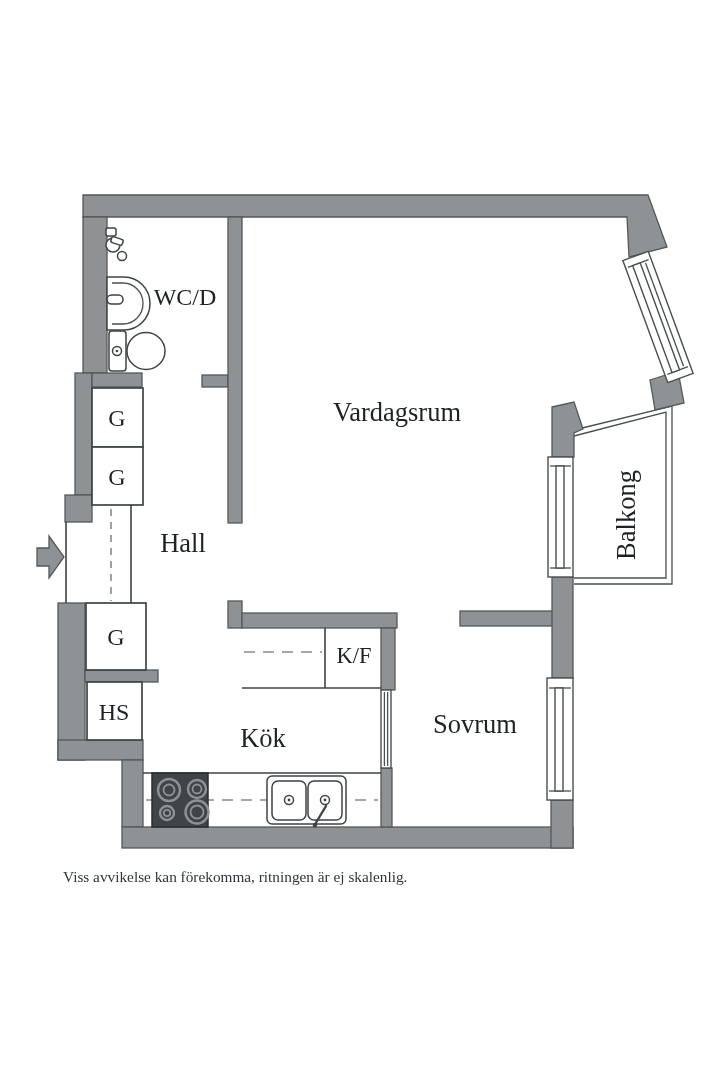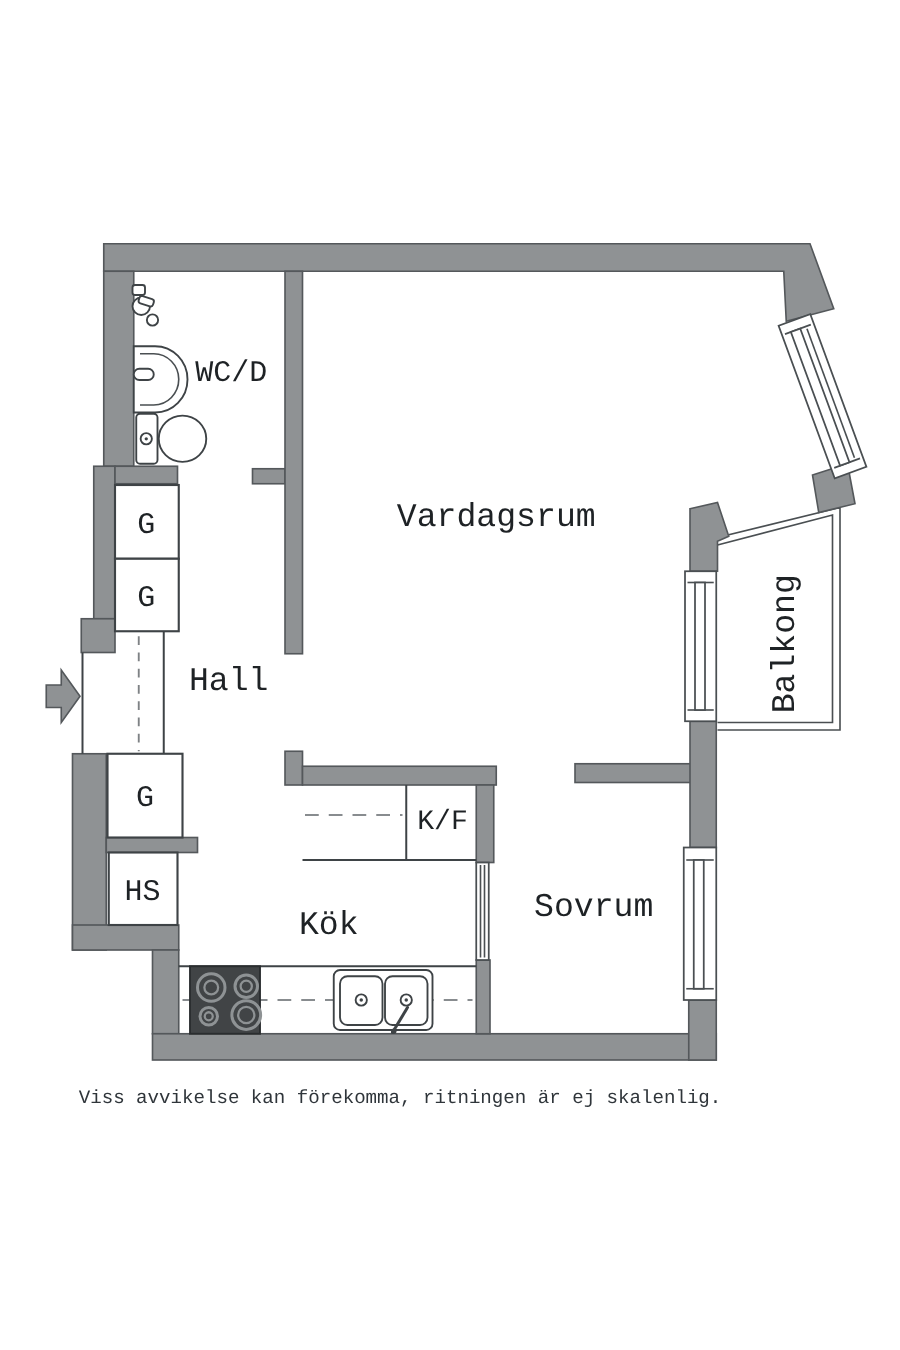--- a/index.html
+++ b/index.html
@@ -4,7 +4,7 @@
 <style>
   html,body{margin:0;padding:0;background:#ffffff;}
   .canvas{position:relative;width:720px;height:1080px;background:#ffffff;overflow:hidden;
-          font-family:Liberation Mono, monospace;}
+          font-family:Liberation Serif, serif;}
   svg{display:block;}
   .wall{fill:var(--wall_fill,#8F9294);stroke:var(--wall_outline,#54585B);stroke-width:1.3;}
   .box{fill:#ffffff;stroke:var(--line,#3E4346);stroke-width:1.7;}

